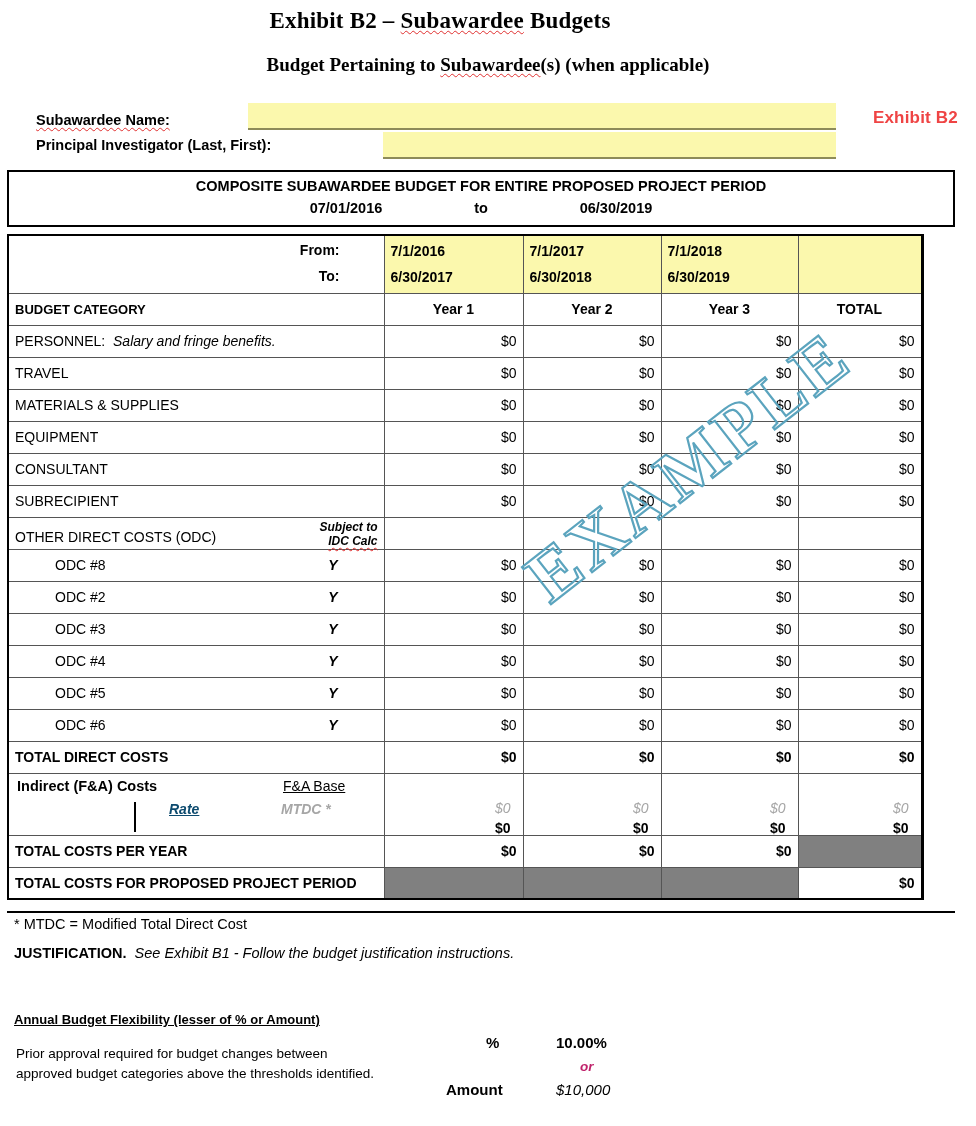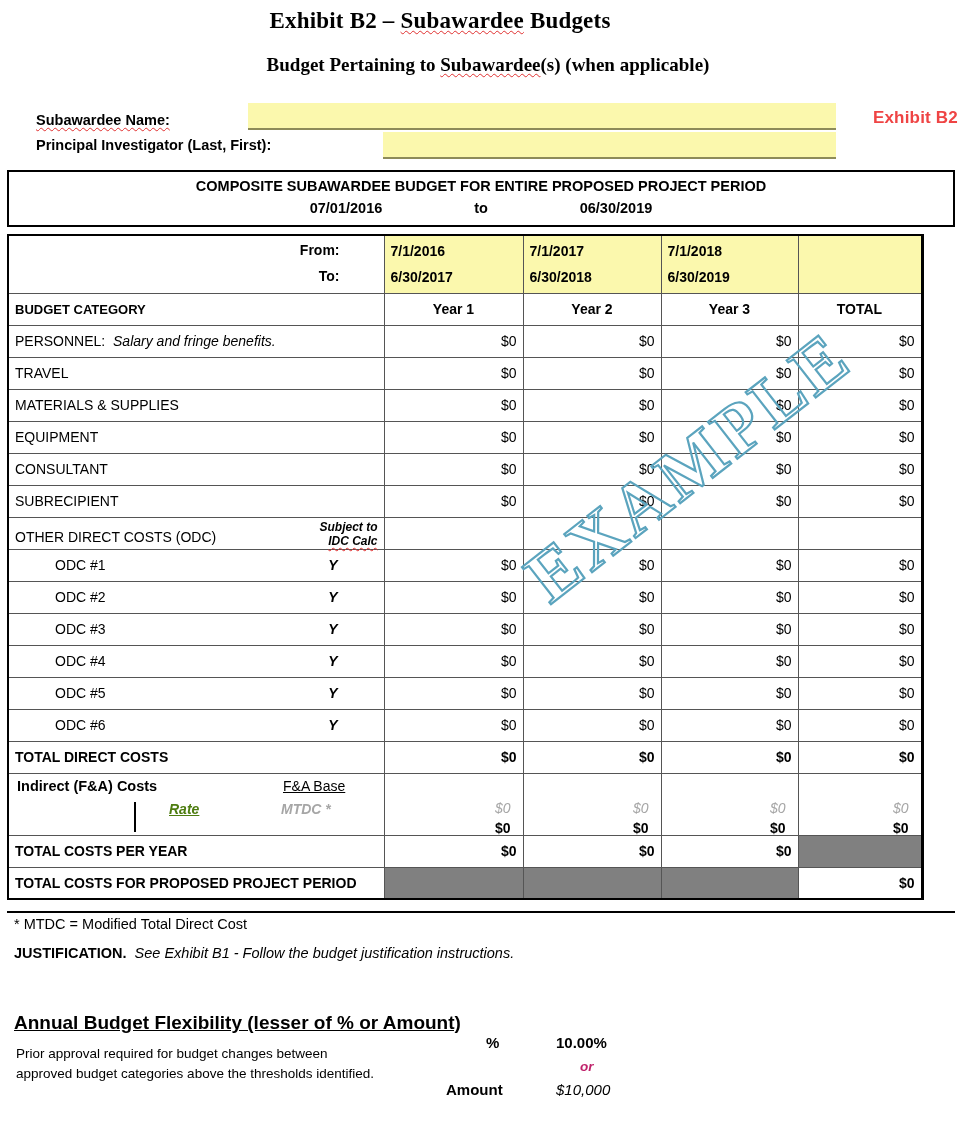--- a/index.html
+++ b/index.html
@@ -348,7 +348,7 @@
   </tr>
 
   <tr>
-    <td class="outer-l odc-indent"><span class="odc-y">Y</span><span>ODC #1</span></td>
+    <td class="outer-l odc-indent"><span class="odc-y">Y</span><span>ODC #8</span></td>
     <td class="num">$0</td>
     <td class="num">$0</td>
     <td class="num">$0</td>

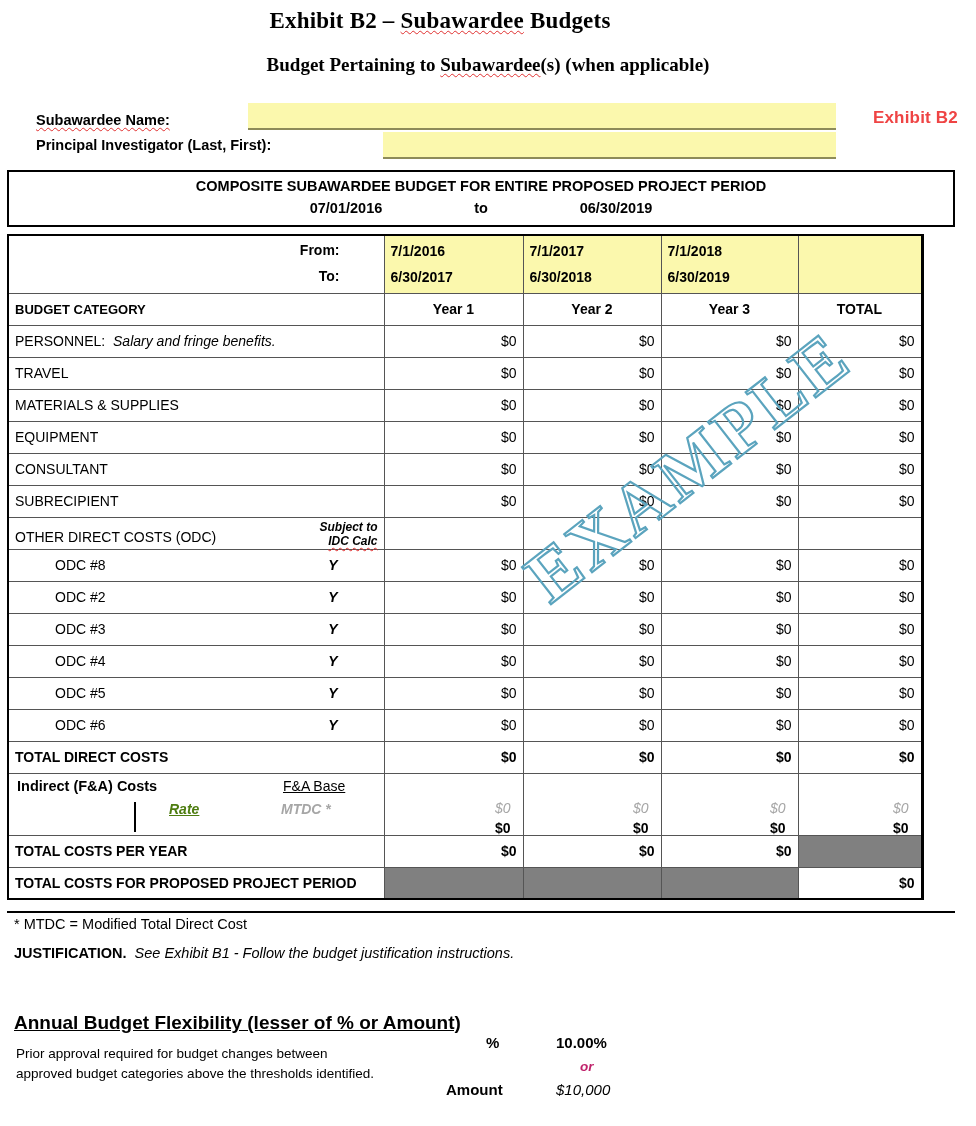--- a/index.html
+++ b/index.html
@@ -170,7 +170,7 @@
   .fa-cell { height: 62px !important; position: relative; vertical-align: top; padding-top: 4px !important; }
   .fa-title { position: absolute; left: 8px; top: 4px; font-weight: bold; font-size: 14.5px; }
   .fa-base  { position: absolute; left: 250px; top: 4px; font-weight: normal; font-size: 14px; text-decoration: underline; margin-left: 24px; }
-  .fa-rate  { position: absolute; left: 160px; top: 27px; font-style: italic; font-weight: bold; color: #4d7c0f; text-decoration: underline; }
+  .fa-rate  { position: absolute; left: 160px; top: 27px; font-style: italic; font-weight: bold; color: #0c4a6e; text-decoration: underline; }
   .fa-mtdc  { position: absolute; left: 272px; top: 27px; font-style: italic; font-weight: bold; color: #a6a6a6; }
   .fa-tick  { position: absolute; left: 125px; top: 28px; width: 2px; height: 30px; background: #000; }
   .fa-val   { position: relative; height: 62px !important; vertical-align: top; }

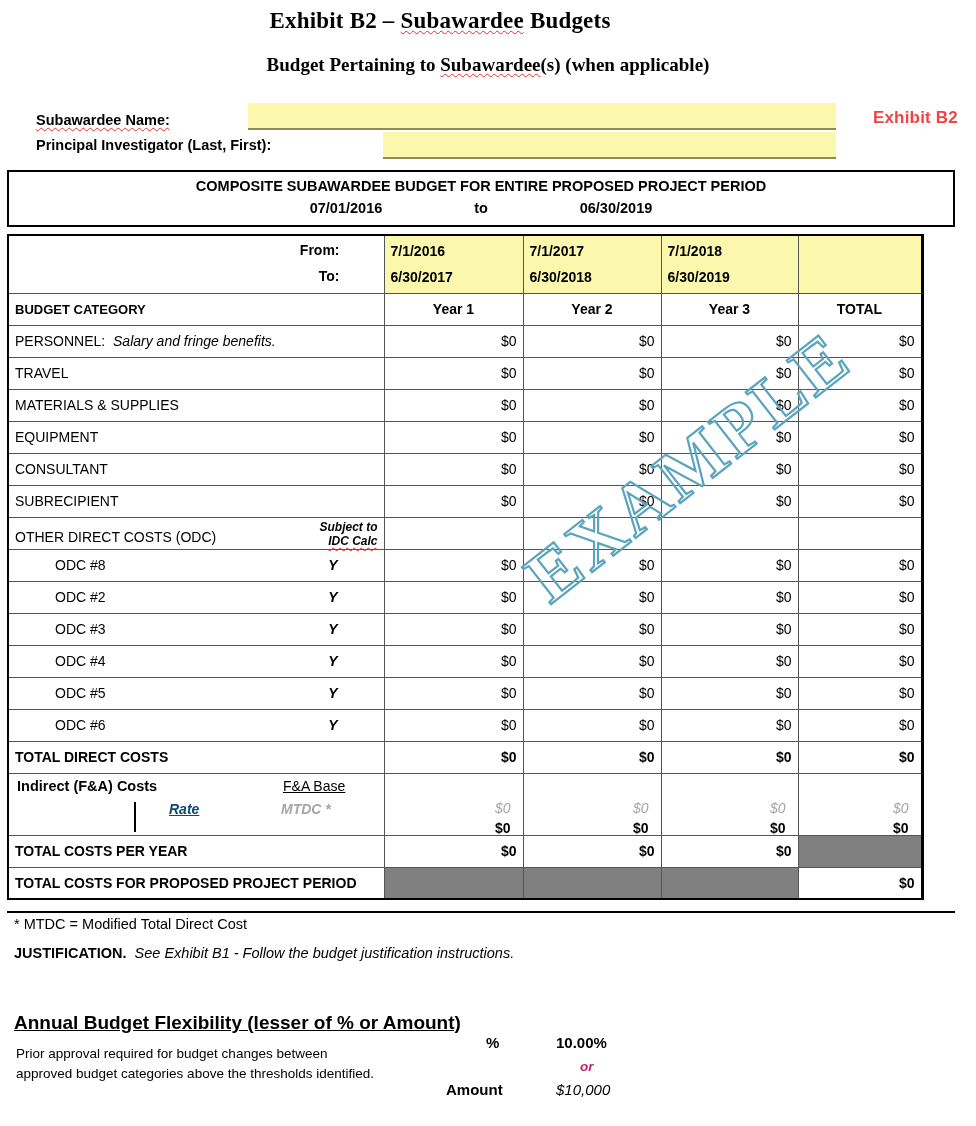--- a/index.html
+++ b/index.html
@@ -207,7 +207,7 @@
 
   .flex-title {
     position: absolute; left: 14px; top: 1012px;
-    font-size: 19px; font-weight: bold; text-decoration: underline;
+    font-size: 13px; font-weight: bold; text-decoration: underline;
   }
   .flex-body {
     position: absolute; left: 16px; top: 1044px; width: 370px;

